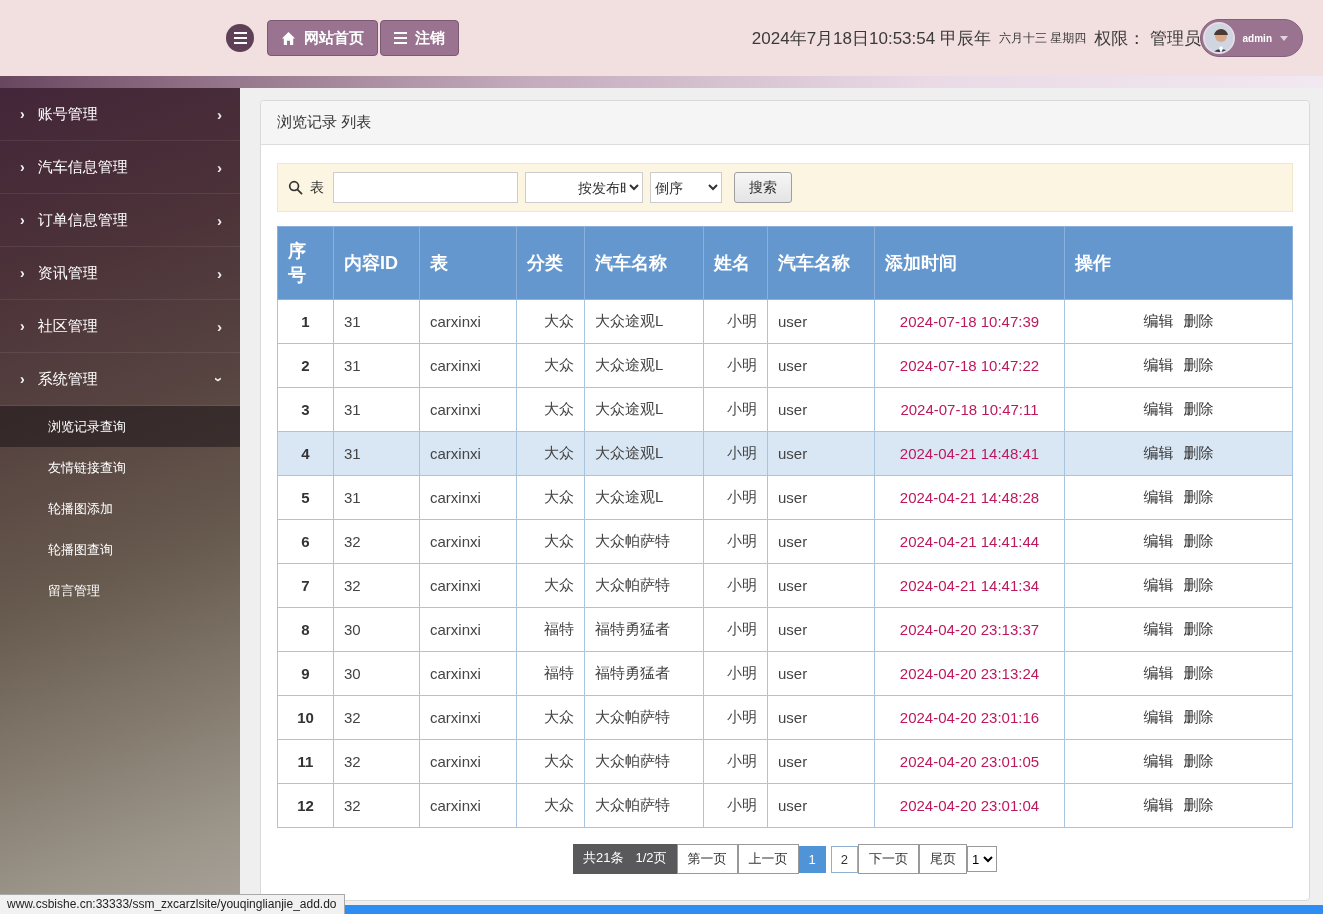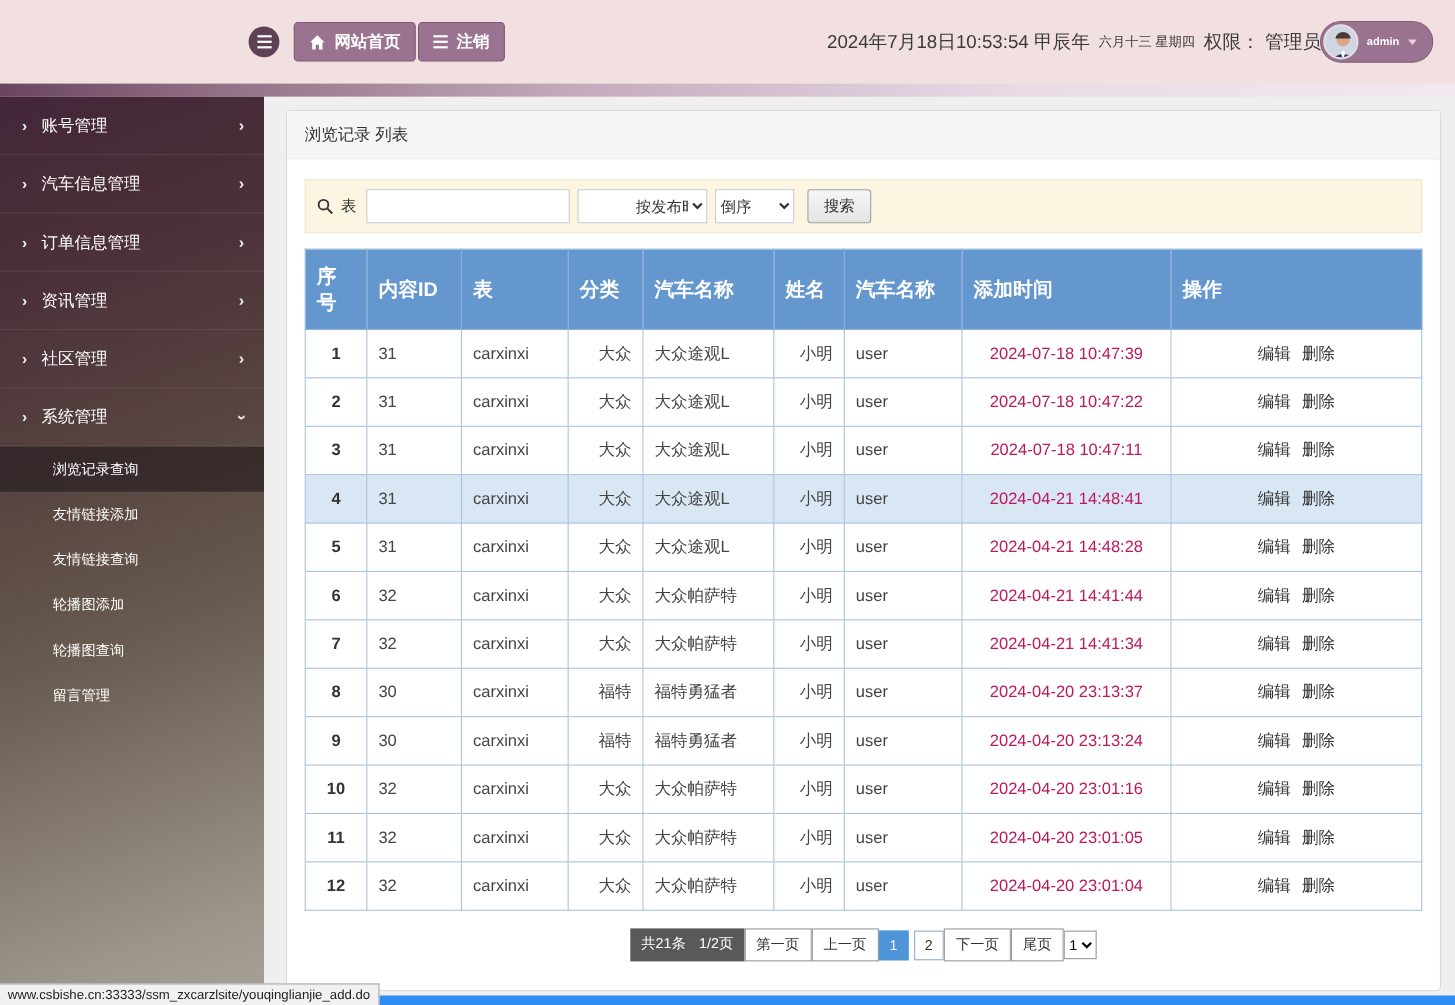--- a/index.html
+++ b/index.html
@@ -198,7 +198,6 @@
       <span class="chev-r">›</span>
     </div>
     <div class="nav-sub active">浏览记录查询</div>
-    <div class="nav-sub">友情链接添加</div>
     <div class="nav-sub">友情链接查询</div>
     <div class="nav-sub">轮播图添加</div>
     <div class="nav-sub">轮播图查询</div>

